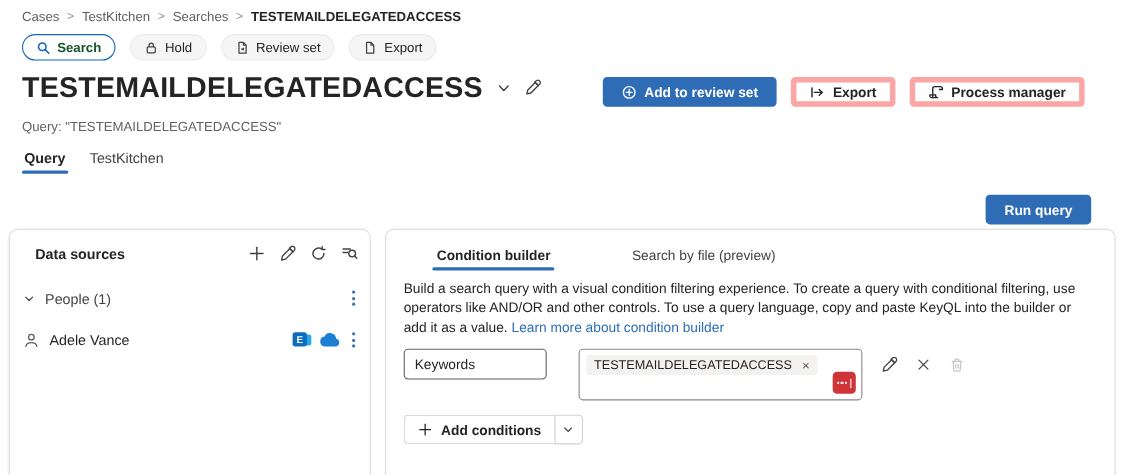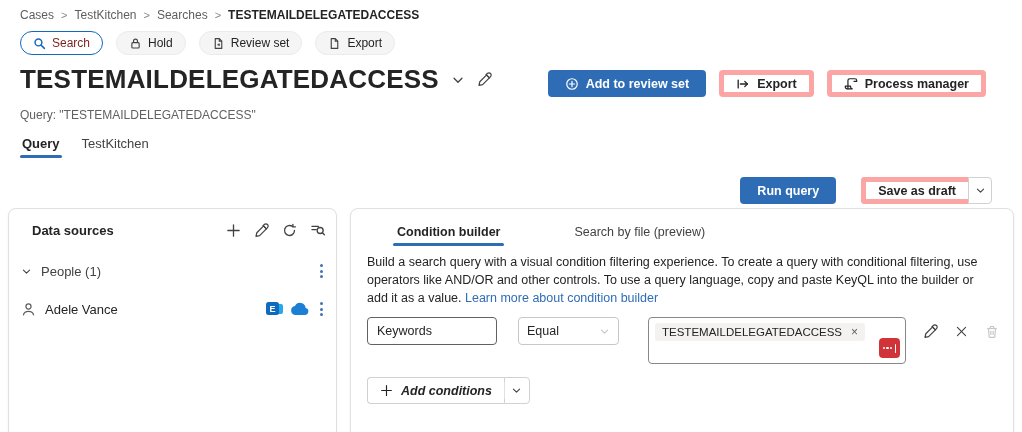--- a/index.html
+++ b/index.html
@@ -25,7 +25,7 @@
     border:1px solid #ebebeb; cursor:pointer; white-space:nowrap;
   }
   .pill.active {
-    background:#fff; border:1.5px solid #1269bd; color:#7f1d1d; font-weight:normal;
+    background:#fff; border:1.5px solid #1269bd; color:#14532d; font-weight:bold;
   }
   .pill svg { flex:0 0 auto; }
 

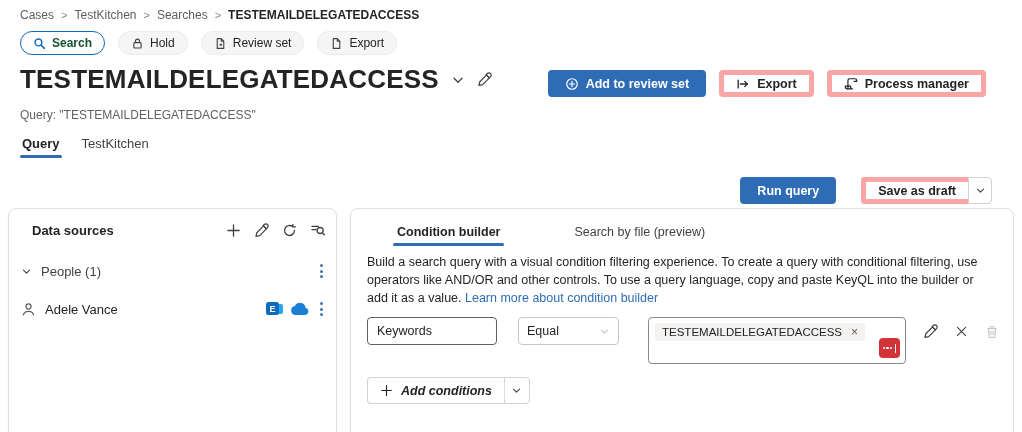--- a/index.html
+++ b/index.html
@@ -249,14 +249,6 @@
 
 <div class="abs run-row">
   <div class="btn primary">Run query</div>
-  <div class="split">
-    <div class="btn main">Save as draft</div>
-    <div class="chev">
-      <svg width="11" height="11" viewBox="0 0 16 16" fill="none" stroke="#424242" stroke-width="1.6">
-          <polyline points="3.5,6 8,10.5 12.5,6" stroke-linecap="round" stroke-linejoin="round"></polyline>
-        </svg>
-    </div>
-  </div>
 </div>
 
 <div class="abs card left">

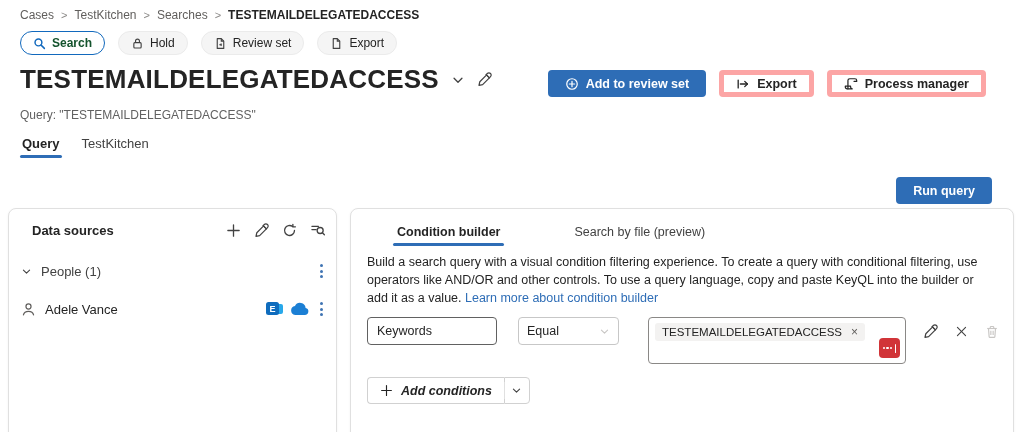--- a/index.html
+++ b/index.html
@@ -337,14 +337,6 @@
 
   <div class="cond-row">
     <div class="field-box">Keywords</div>
-    <div class="op-box">
-      <span>Equal</span>
-      <span class="chevlight">
-        <svg width="11" height="11" viewBox="0 0 16 16" fill="none" stroke="#c8c6c4" stroke-width="1.6">
-            <polyline points="3.5,6 8,10.5 12.5,6" stroke-linecap="round" stroke-linejoin="round"></polyline>
-          </svg>
-      </span>
-    </div>
     <div class="value-box">
       <span class="tag">
         <span>TESTEMAILDELEGATEDACCESS</span>

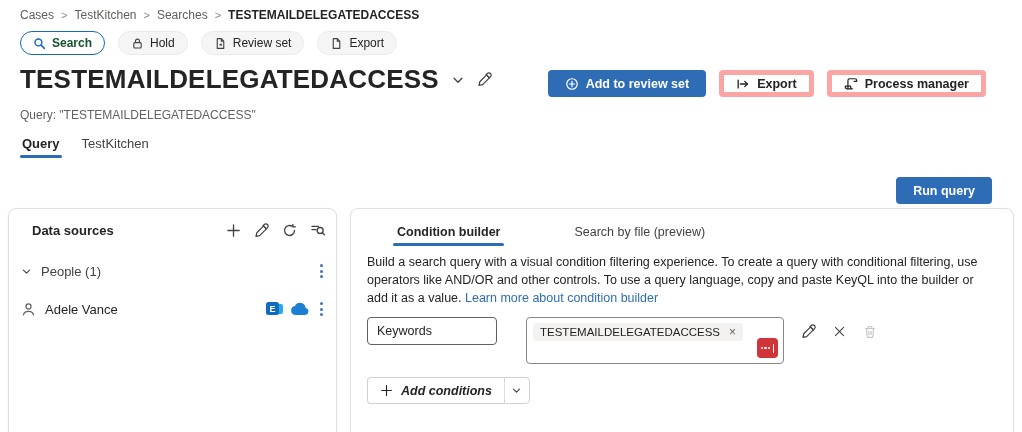--- a/index.html
+++ b/index.html
@@ -127,7 +127,7 @@
   .cond-actions { display:flex; align-items:center; gap:17px; margin-left:17px; margin-top:7px; }
   .cond-actions .disabled { color:#c8c6c4; cursor:default; }
 
-  .add-cond { position:absolute; left:16px; top:168px; display:flex;font-style:italic; }
+  .add-cond { position:absolute; left:16px; top:168px; display:flex; }
   .add-cond .main {
     display:flex; align-items:center; gap:8px; height:27px; padding:0 12px;
     border:1px solid #d1d1d1; border-right:none; border-radius:4px 0 0 4px; background:#fff;

